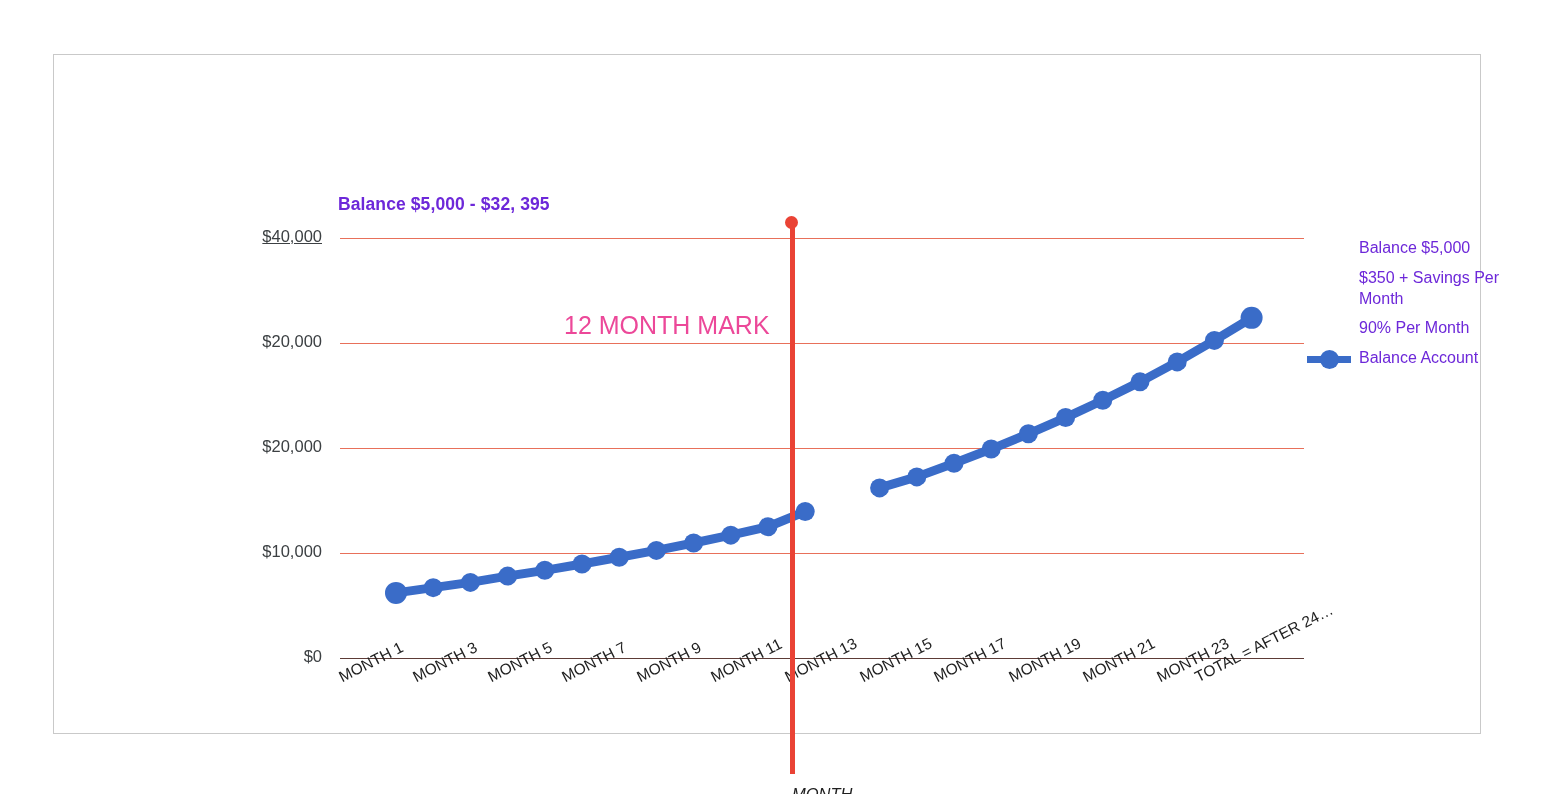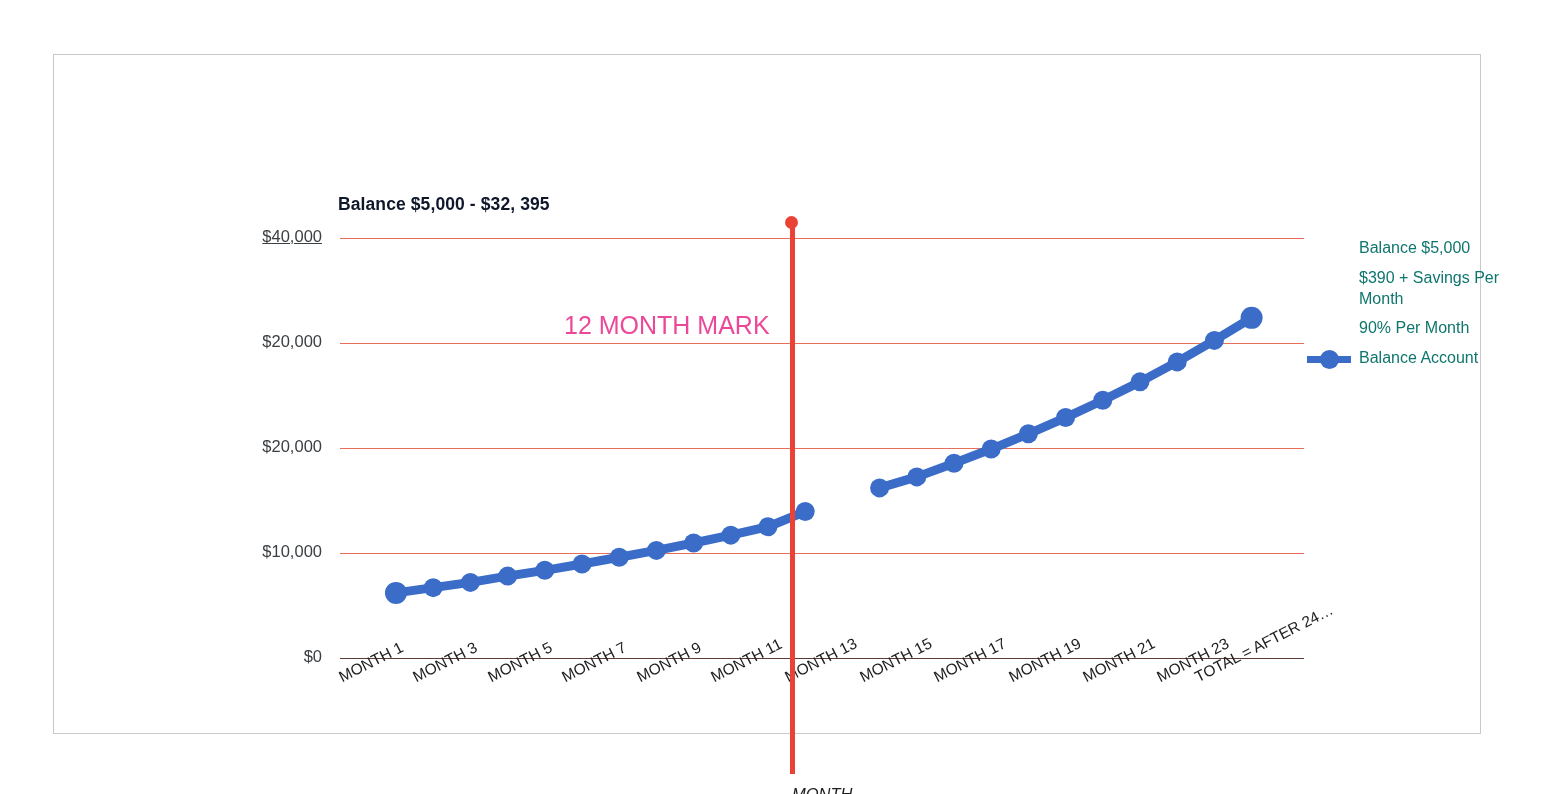--- a/index.html
+++ b/index.html
@@ -40,7 +40,7 @@
     top: 139px;
     font-size: 17.5px;
     font-weight: bold;
-    color: #0f172a;
+    color: #6d28d9;
     letter-spacing: 0.1px;
     white-space: nowrap;
   }

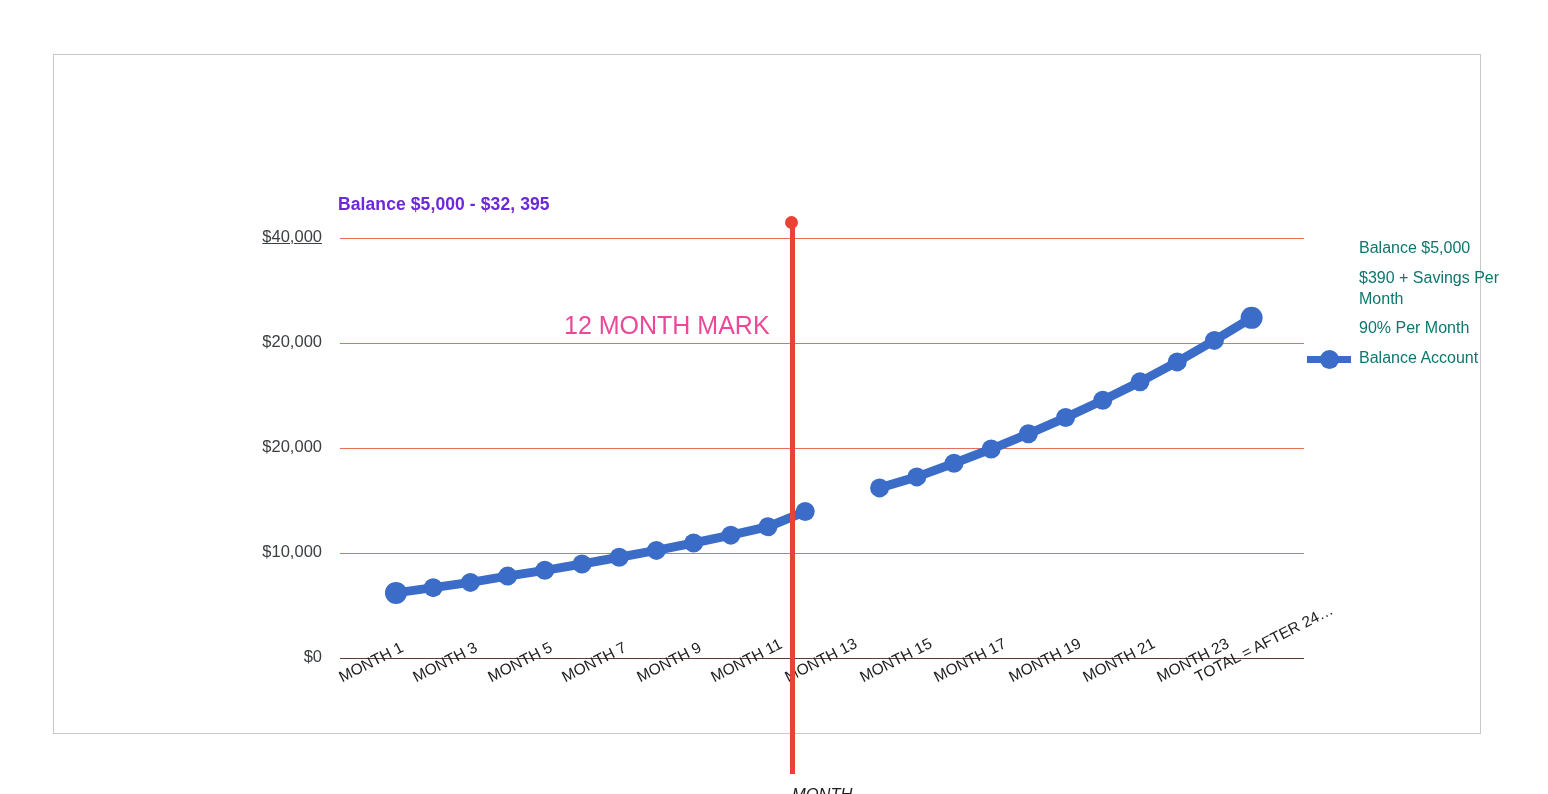--- a/index.html
+++ b/index.html
@@ -148,7 +148,7 @@
   }
   .legend-text {
     font-size: 16px;
-    color: #0f766e;
+    color: #6d28d9;
     line-height: 1.3;
   }
   .legend-swatch {

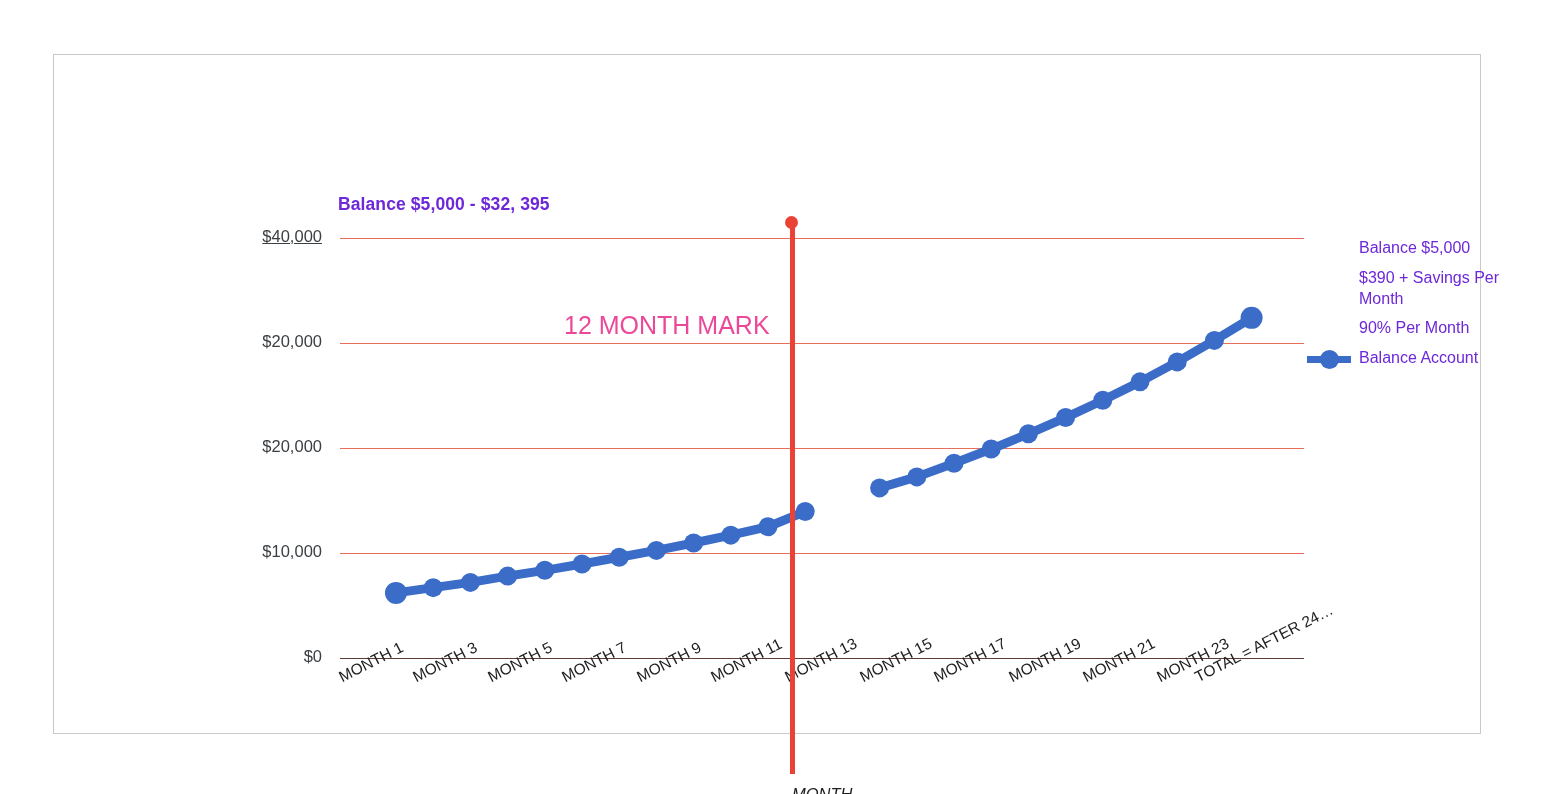--- a/index.html
+++ b/index.html
@@ -266,7 +266,7 @@
         </div>
         <div class="legend-row">
           <span class="legend-swatch"></span>
-          <span class="legend-text">$390 + Savings Per Month</span>
+          <span class="legend-text">$350 + Savings Per Month</span>
         </div>
         <div class="legend-row">
           <span class="legend-swatch"></span>

